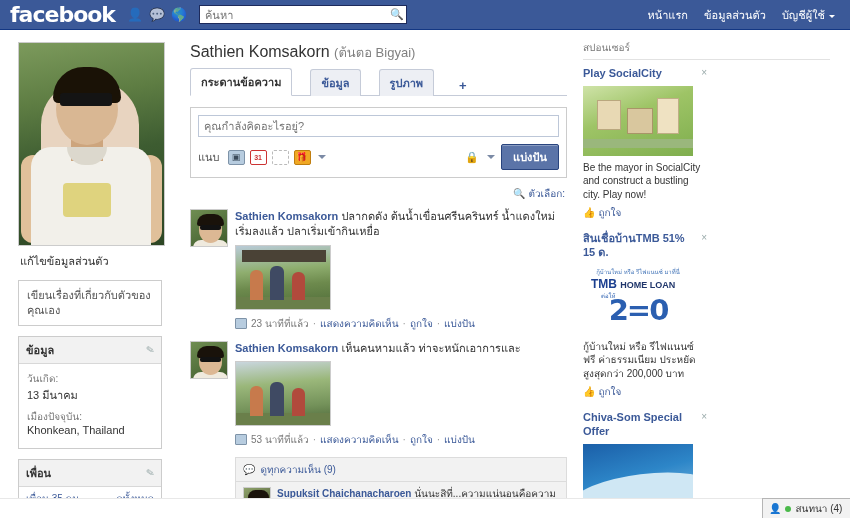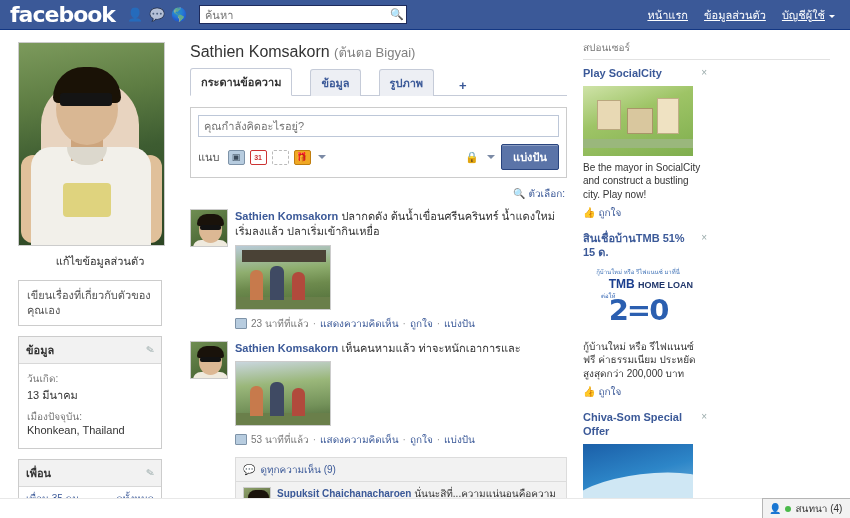--- a/index.html
+++ b/index.html
@@ -60,7 +60,7 @@
   }
   .top-link {
     color: #ffffff; font-size: 11px;
-    padding: 4px 7px; border-radius: 2px; cursor: pointer; text-decoration: underline;
+    padding: 4px 7px; border-radius: 2px; cursor: pointer;
   }
   .caret-down {
     display: inline-block;

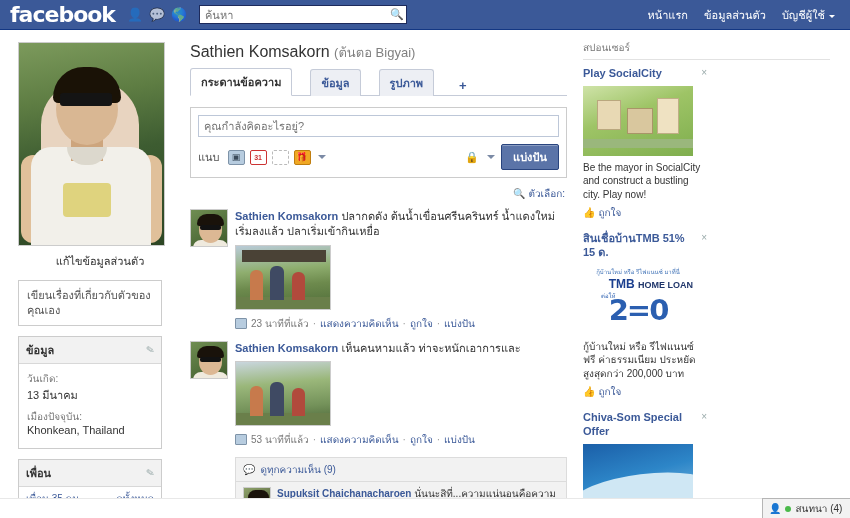--- a/index.html
+++ b/index.html
@@ -131,7 +131,7 @@
   .pp-arm-l { position: absolute; left: 2px; top: 112px; width: 24px; height: 88px; background: #e0c09a; border-radius: 12px; }
   .pp-arm-r { position: absolute; right: 2px; top: 112px; width: 24px; height: 88px; background: #e0c09a; border-radius: 12px; }
 
-  .edit-profile-link { margin: 6px 0 0 2px; font-size: 11px; text-align: center; }
+  .edit-profile-link { margin: 6px 0 0 2px; font-size: 11px; }
 
   .left-box {
     width: 144px;

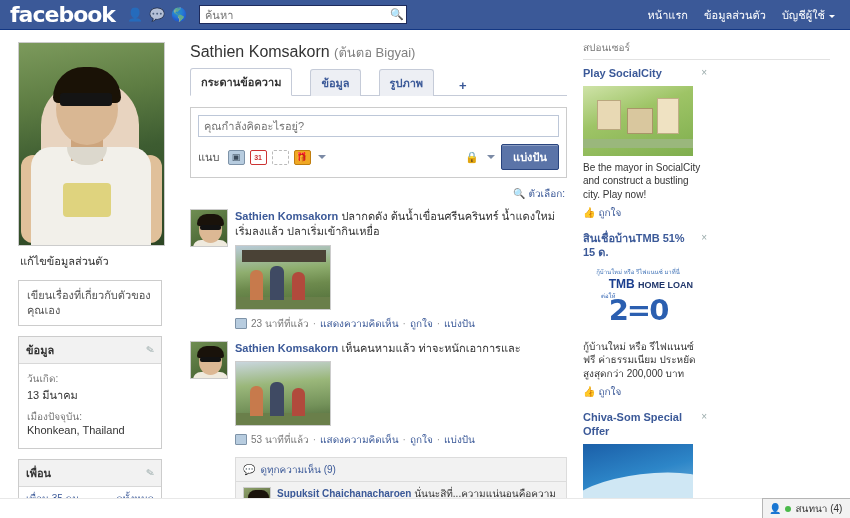--- a/index.html
+++ b/index.html
@@ -318,8 +318,8 @@
   .ad2-img { background: #ffffff; }
   .ad2-top { position: absolute; left: 0; top: 2px; width: 110px; text-align: center; font-size: 6px; color: #3b6fb5; }
   .ad2-tmb {
-    position: absolute; left: 0; top: 12px; width: 110px;
-    text-align: right; font-size: 12px; font-weight: bold; color: #1b3f8f;
+    position: absolute; left: 8px; top: 12px; width: 110px;
+    text-align: left; font-size: 12px; font-weight: bold; color: #1b3f8f;
   }
   .ad2-tmb small { font-size: 9px; color: #20366b; font-weight: bold; }
   .ad2-num {

